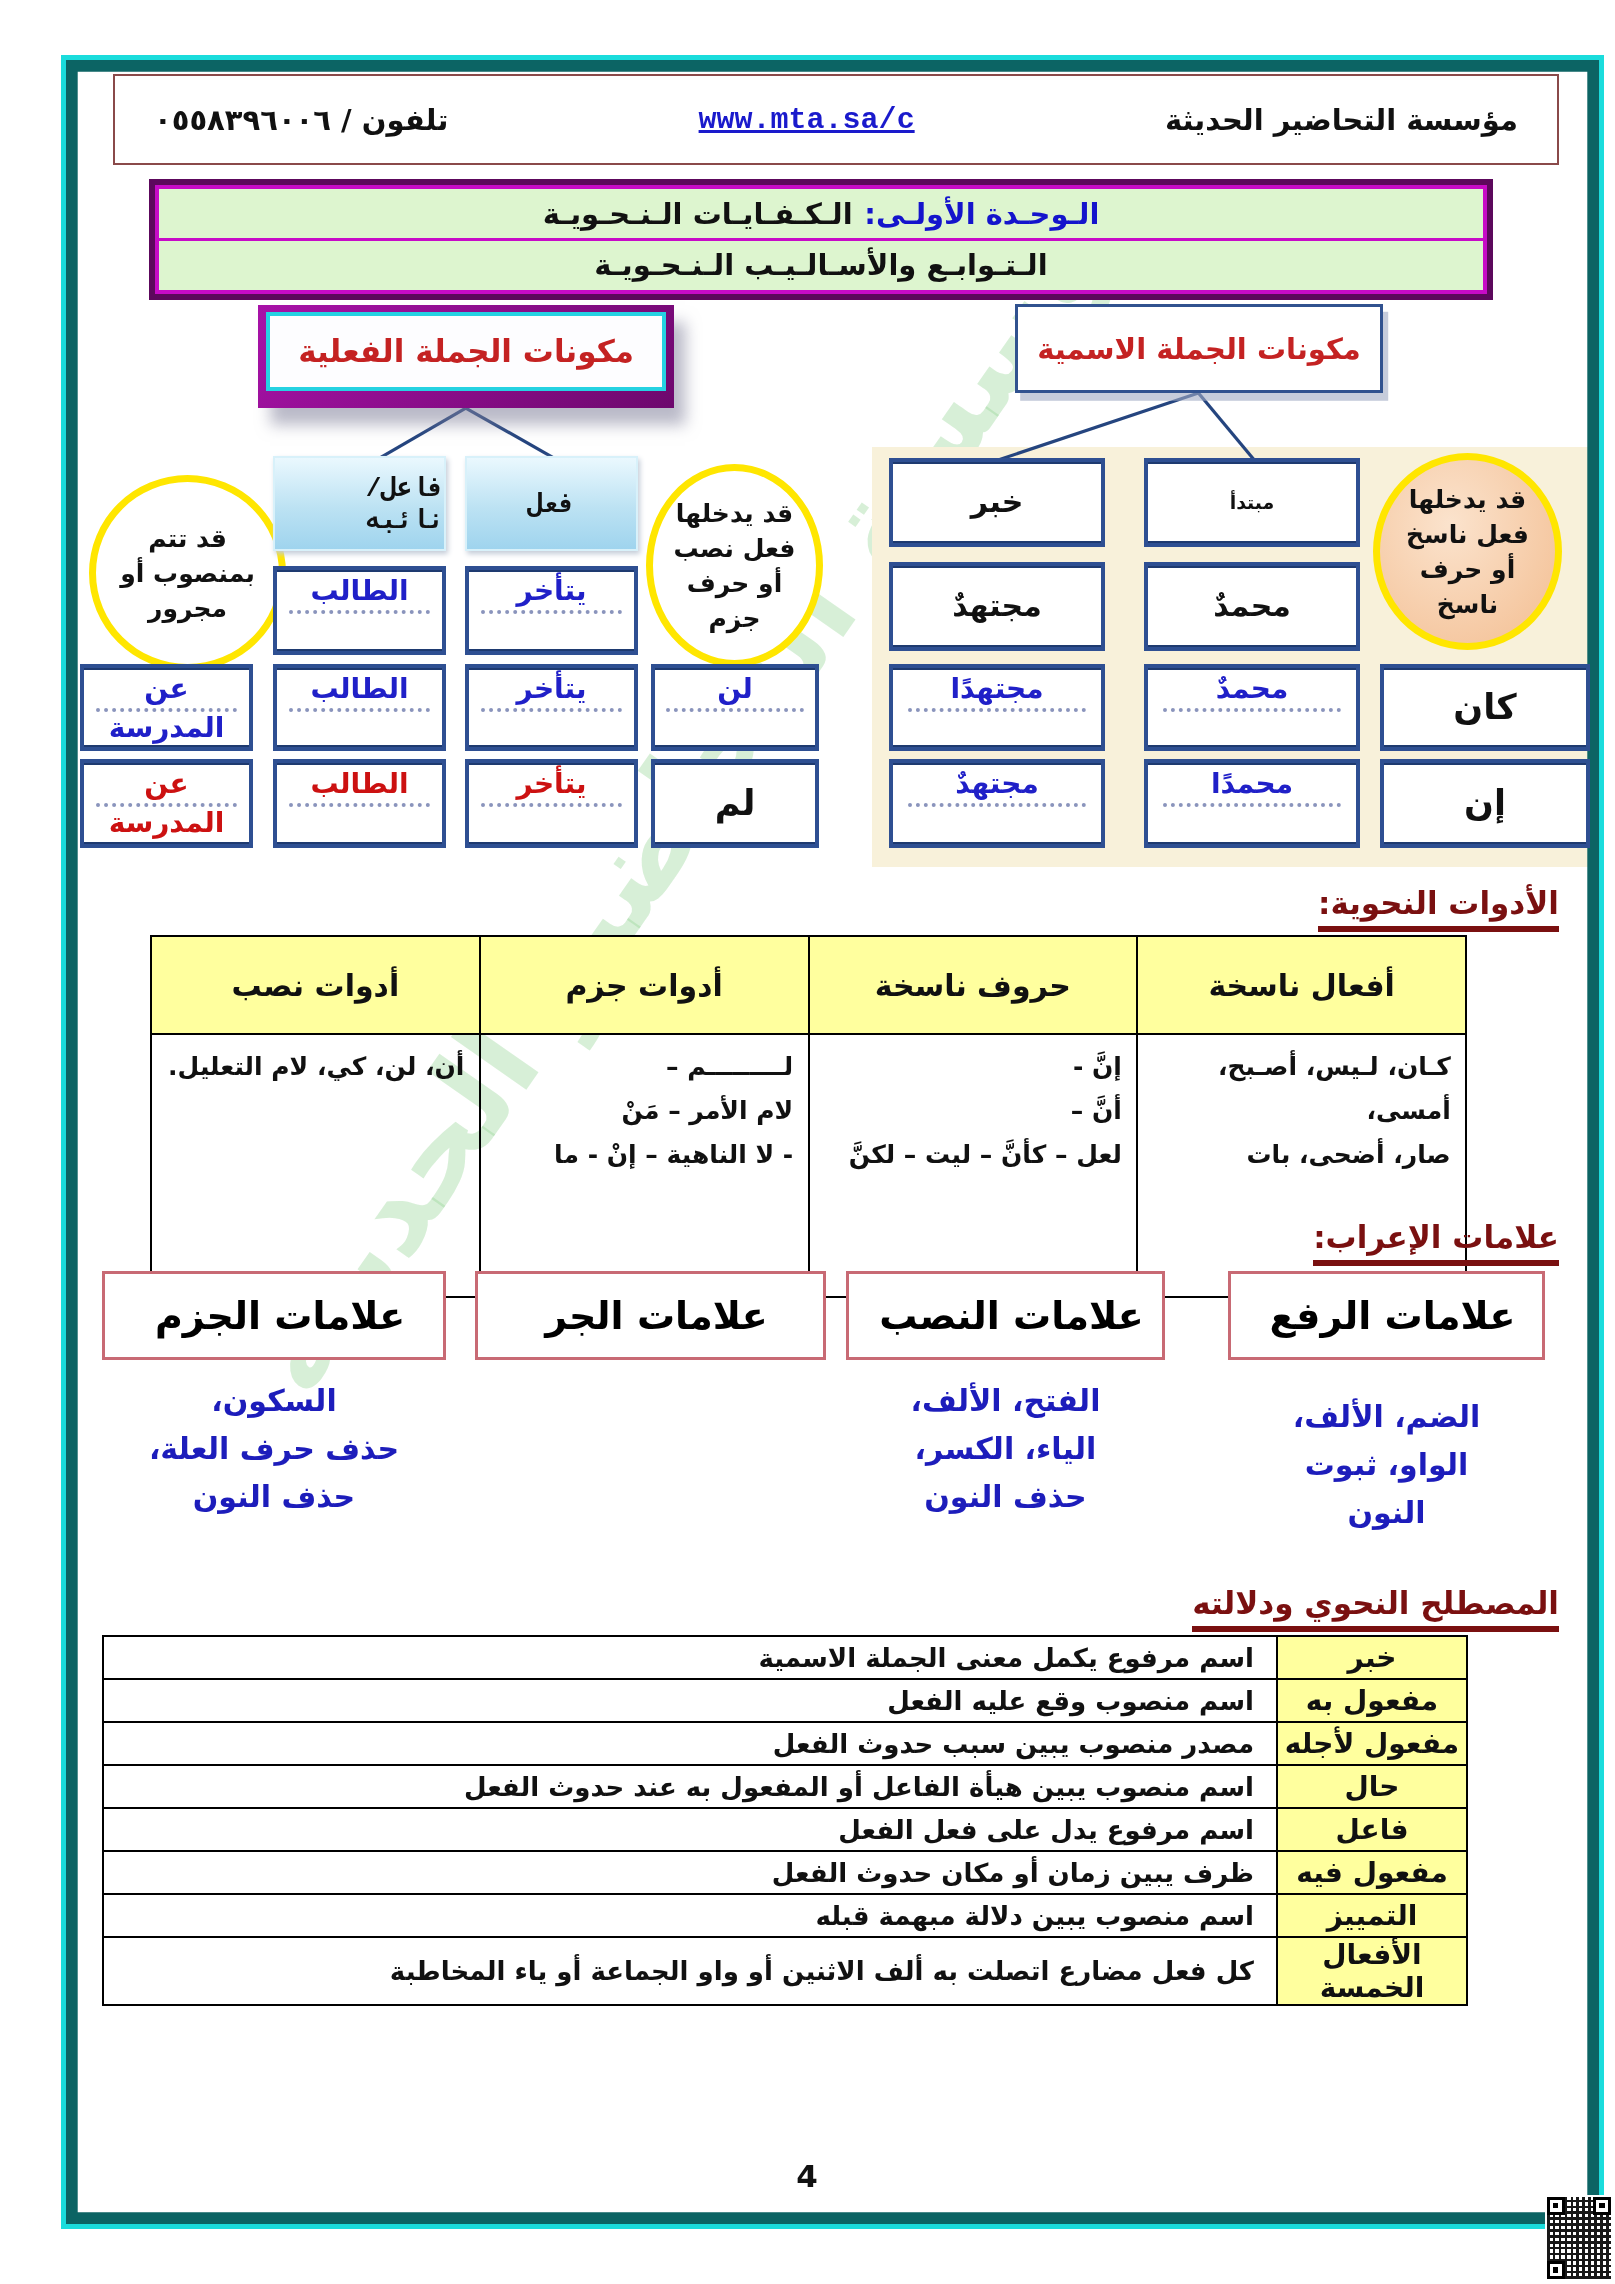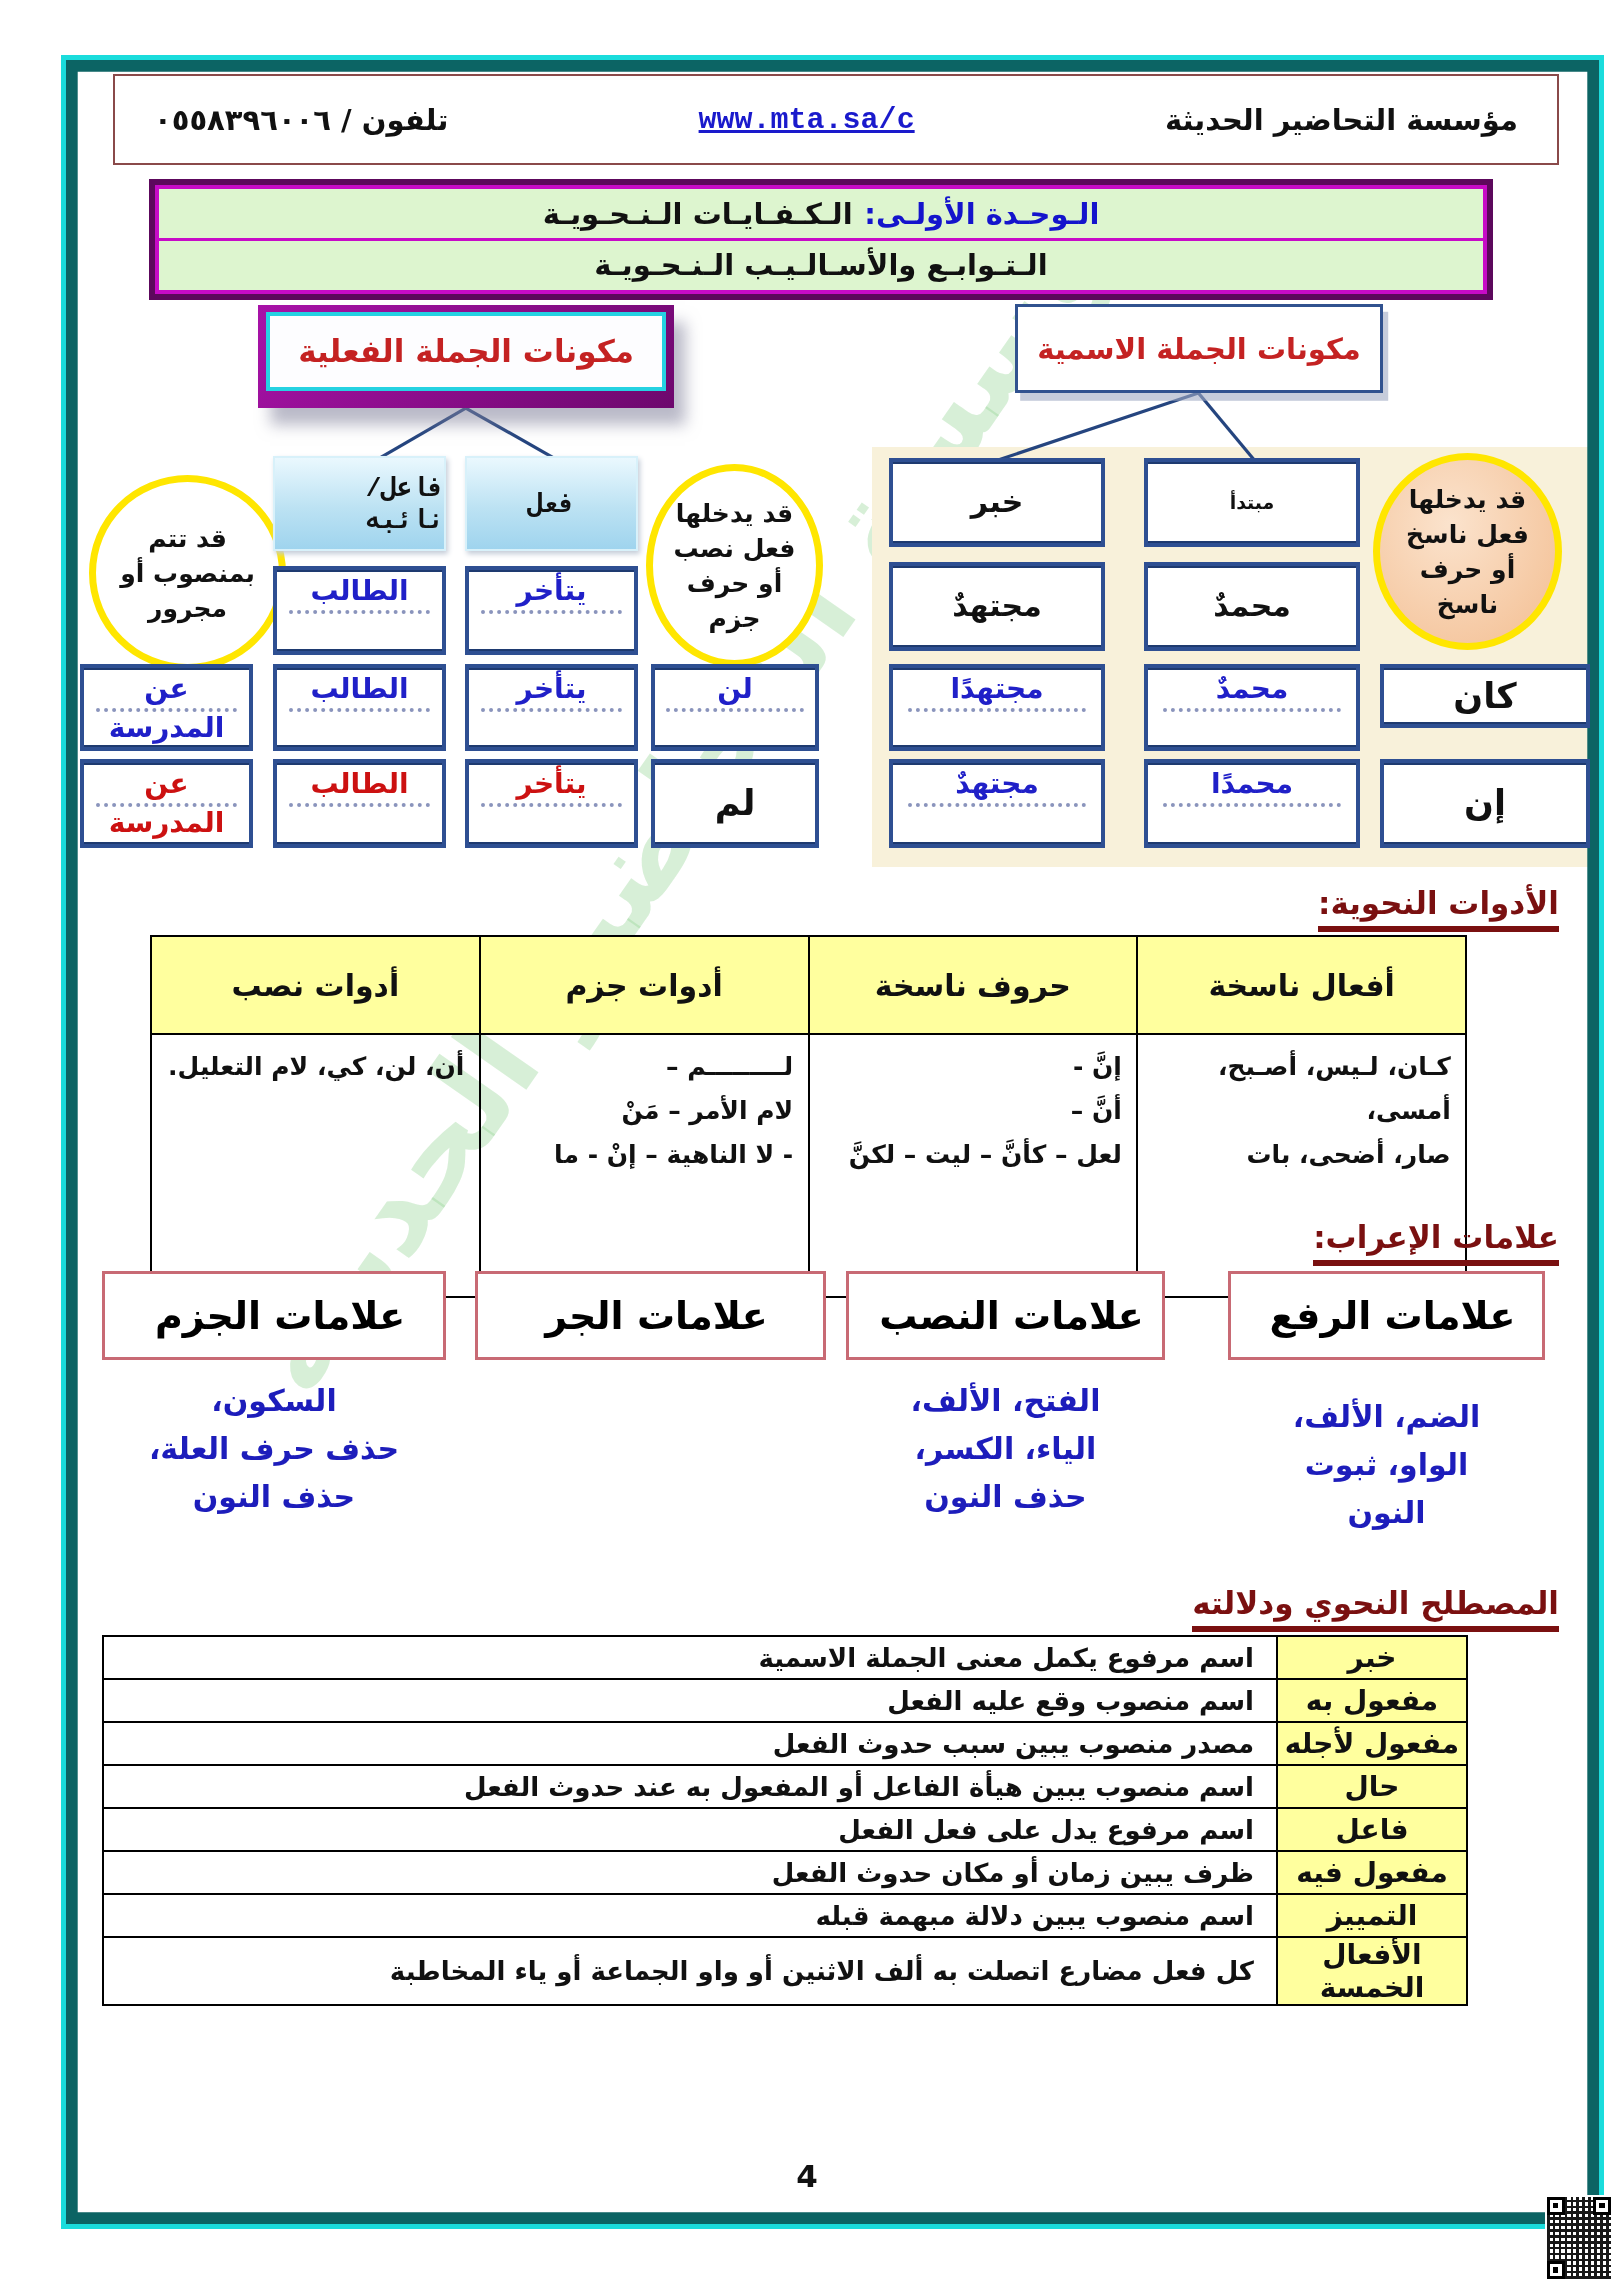--- a/index.html
+++ b/index.html
@@ -241,7 +241,7 @@
     <span class="word blue-w">محمدٌ</span>
     <span class="dots"></span>
   </div>
-  <div class="nbox plain" style="left:1381px; top:664px; width:210px; height:64px;">
+  <div class="nbox plain" style="left:1381px; top:664px; width:210px; height:87px;">
     <span class="word black-w">كان</span>
   </div>
 

